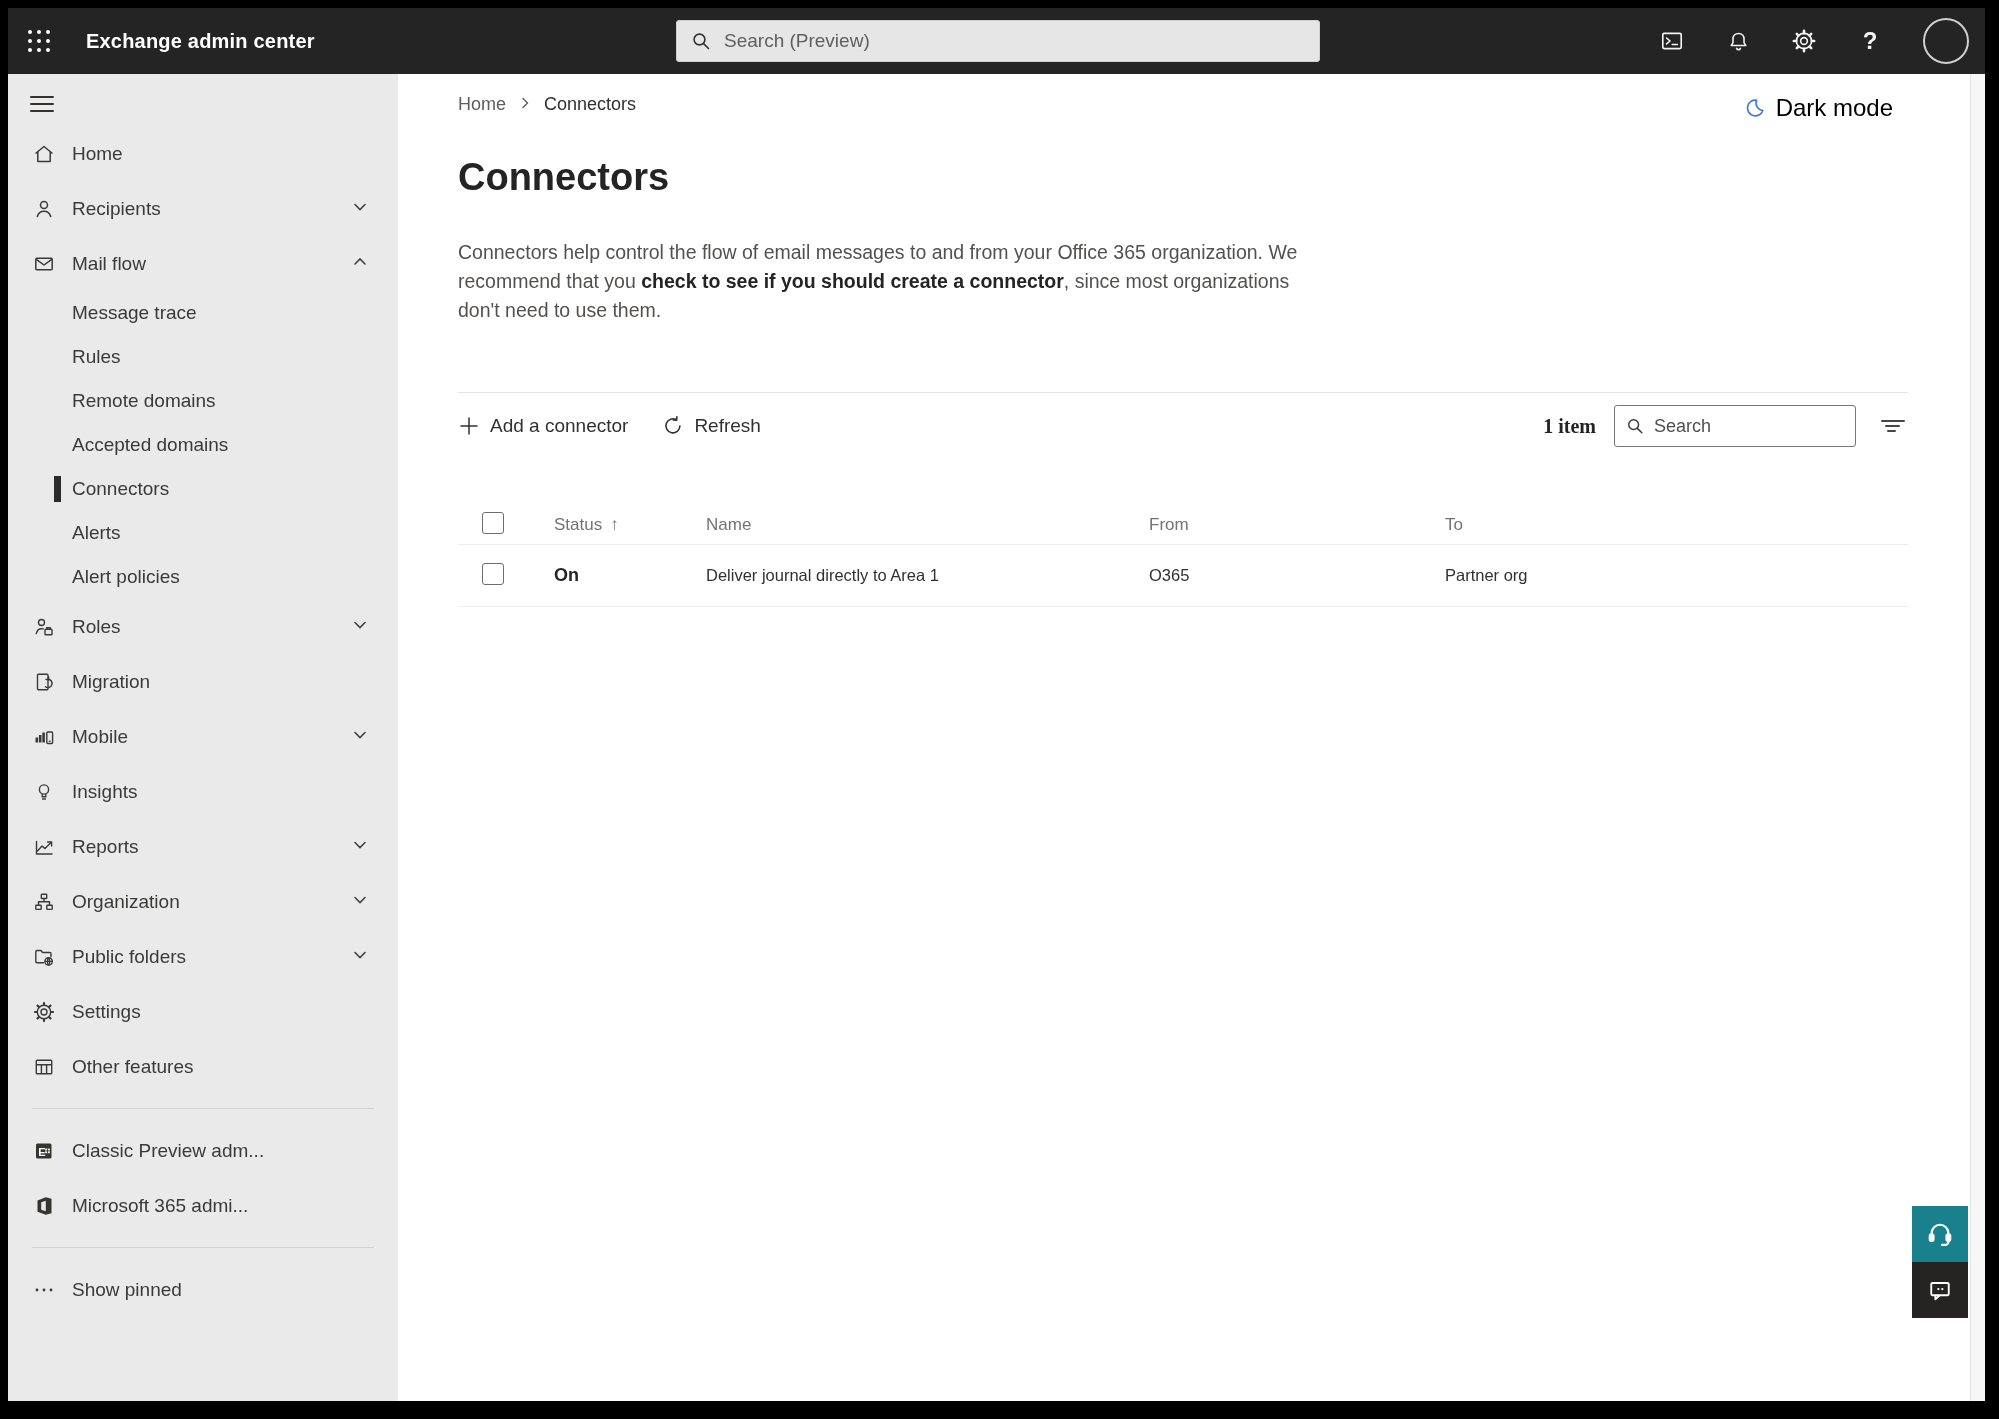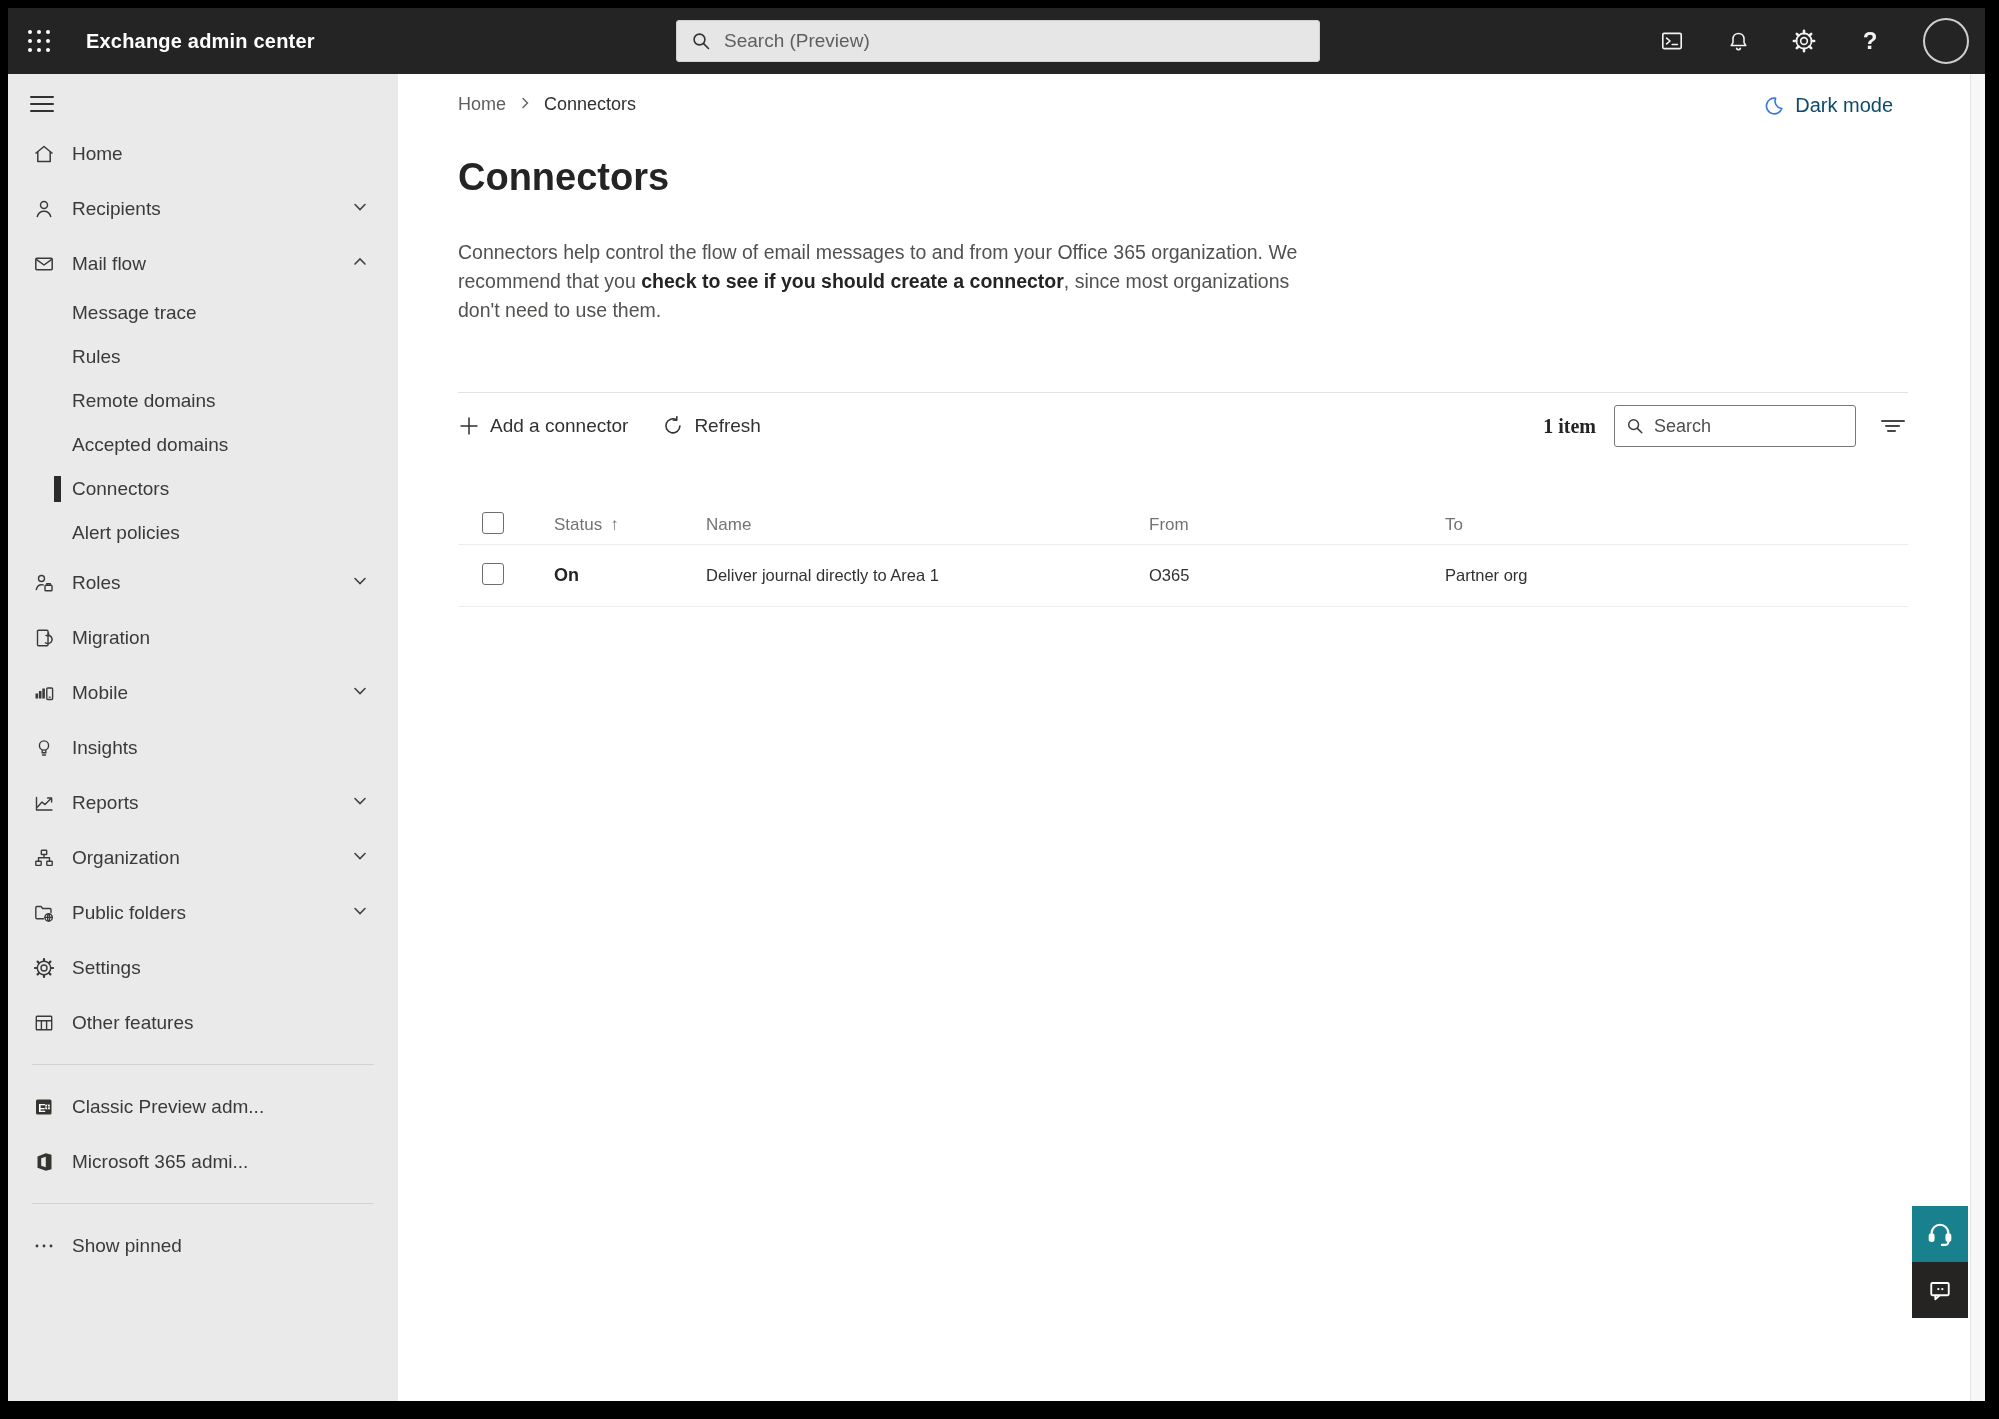--- a/index.html
+++ b/index.html
@@ -60,7 +60,7 @@
   .crumb-current { color:#323130; }
   .darkmode { position:absolute; right:92px; top:20px; display:flex; align-items:center;
               gap:10px; cursor:pointer; background:transparent; border:none; }
-  .darkmode-label { font-size:20px; color:#0c4a6e; }
+  .darkmode-label { font-size:24px; color:#000000; }
 
   .page-title { position:absolute; left:60px; top:82px; font-size:38px; font-weight:700;
                 color:#242424; }

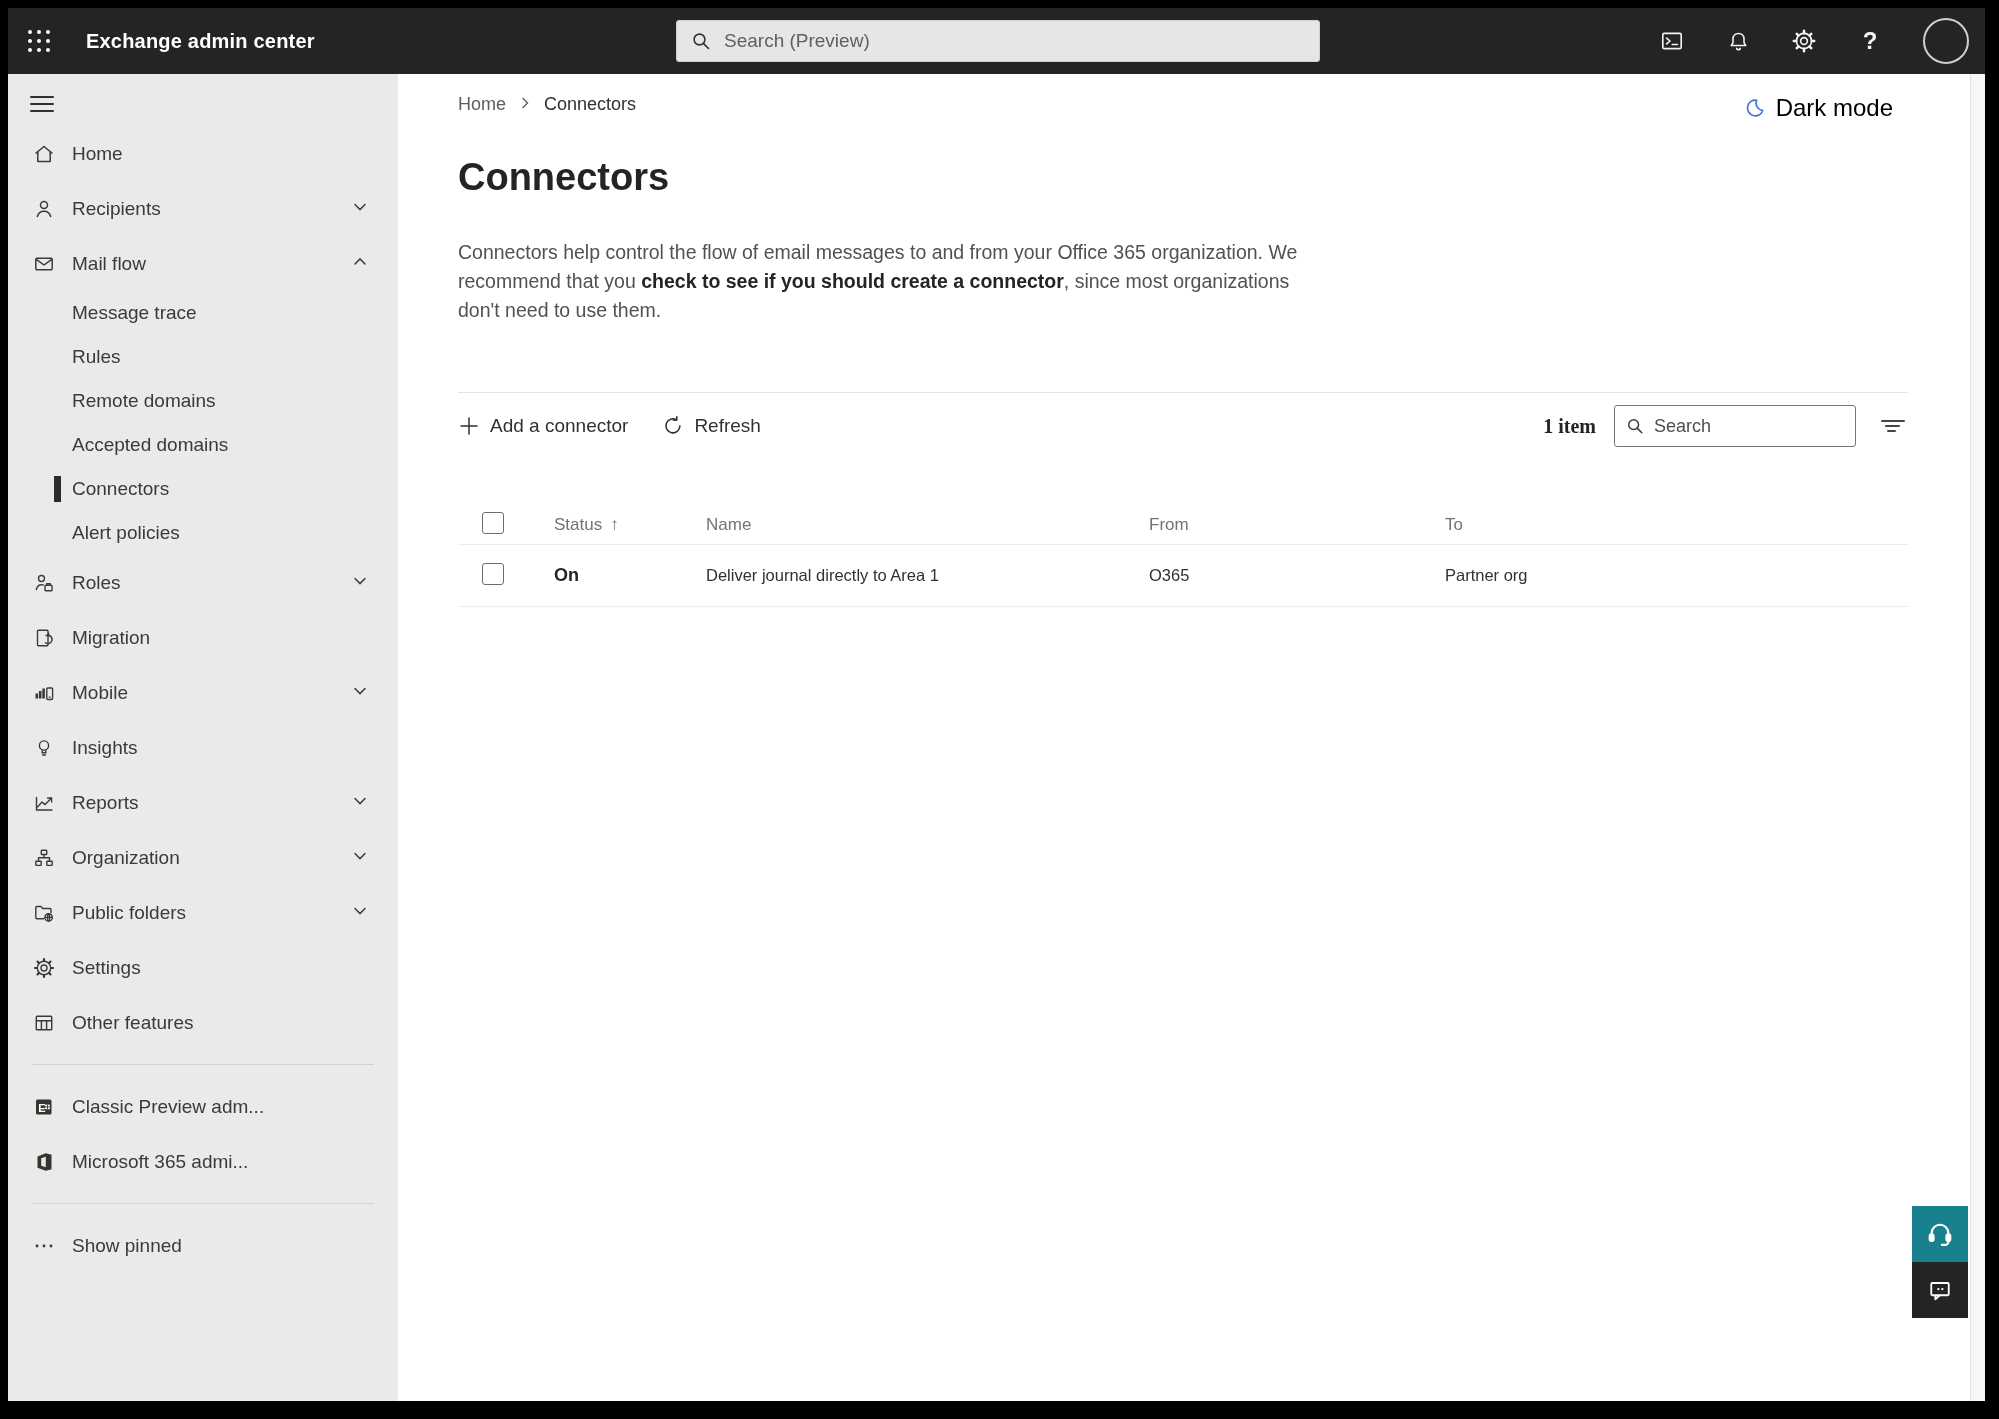--- a/index.html
+++ b/index.html
@@ -234,6 +234,9 @@
         <span class="nav-label">Connectors</span>
       </div>
       <div class="nav-item sub">
+        <span class="nav-label">Alerts</span>
+      </div>
+      <div class="nav-item sub">
         <span class="nav-label">Alert policies</span>
       </div>
 

